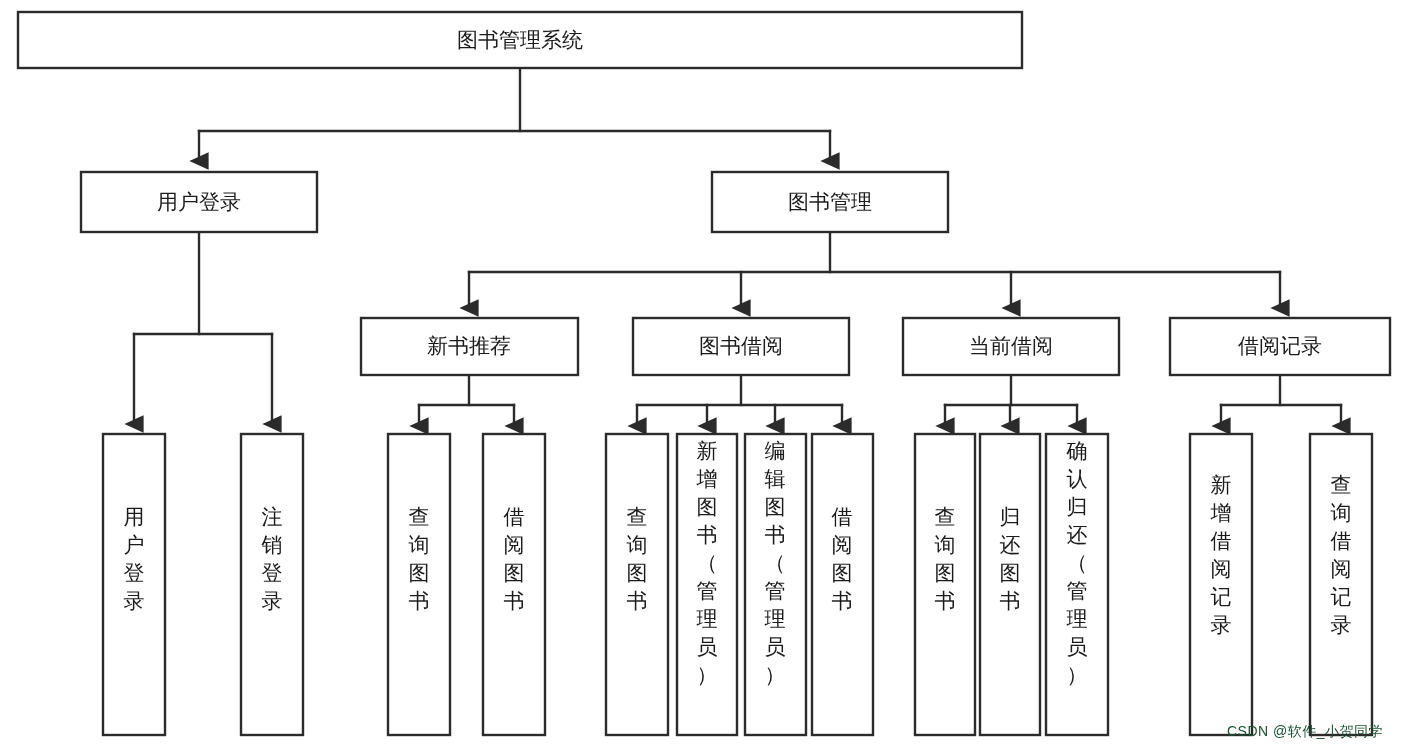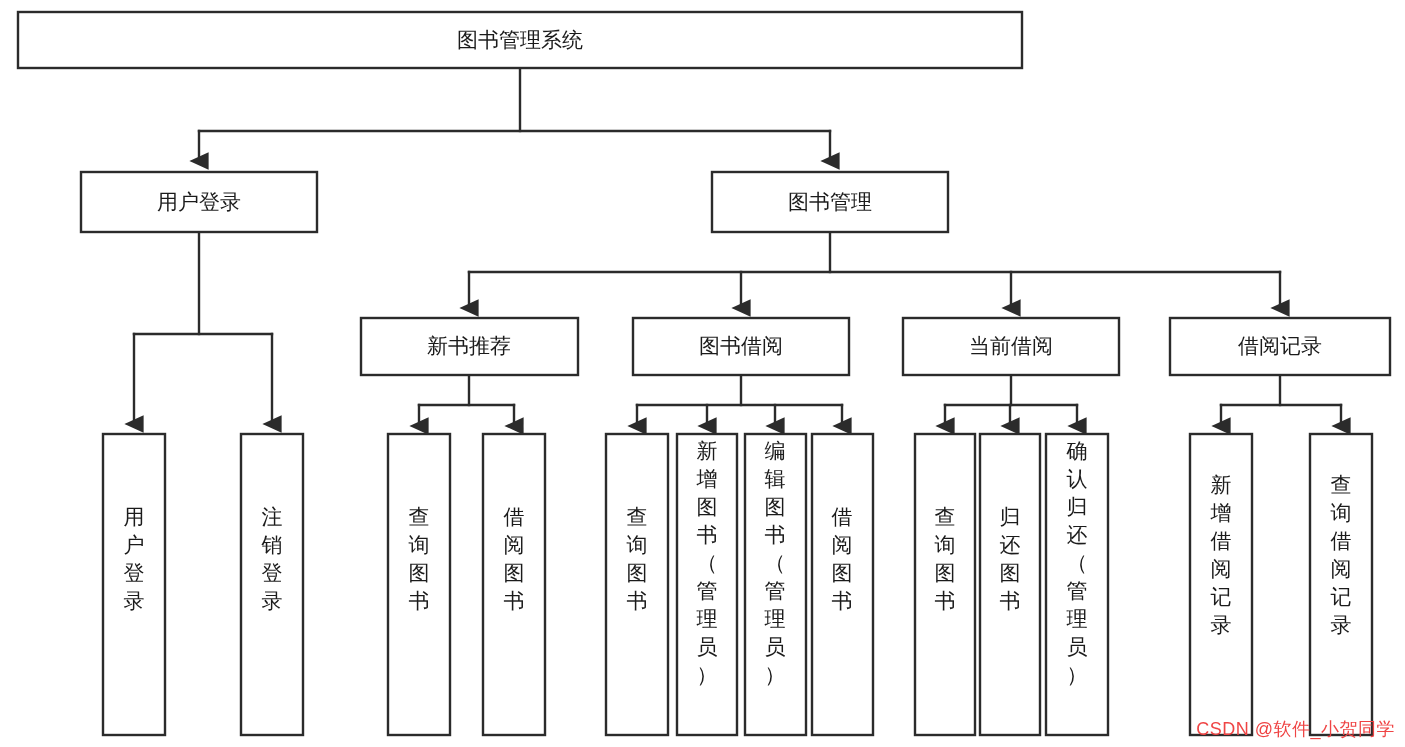--- a/index.html
+++ b/index.html
@@ -50,11 +50,11 @@
   }
   .watermark {
     position: absolute;
-    right: 10px;
+    right: 22px;
     bottom: 6px;
     font-family: "Liberation Sans", "DejaVu Sans", sans-serif;
-    font-size: 18px;
-    color: #ef4444;
+    font-size: 14px;
+    color: #14532d;
     letter-spacing: 0.5px;
     white-space: nowrap;
     pointer-events: none;

